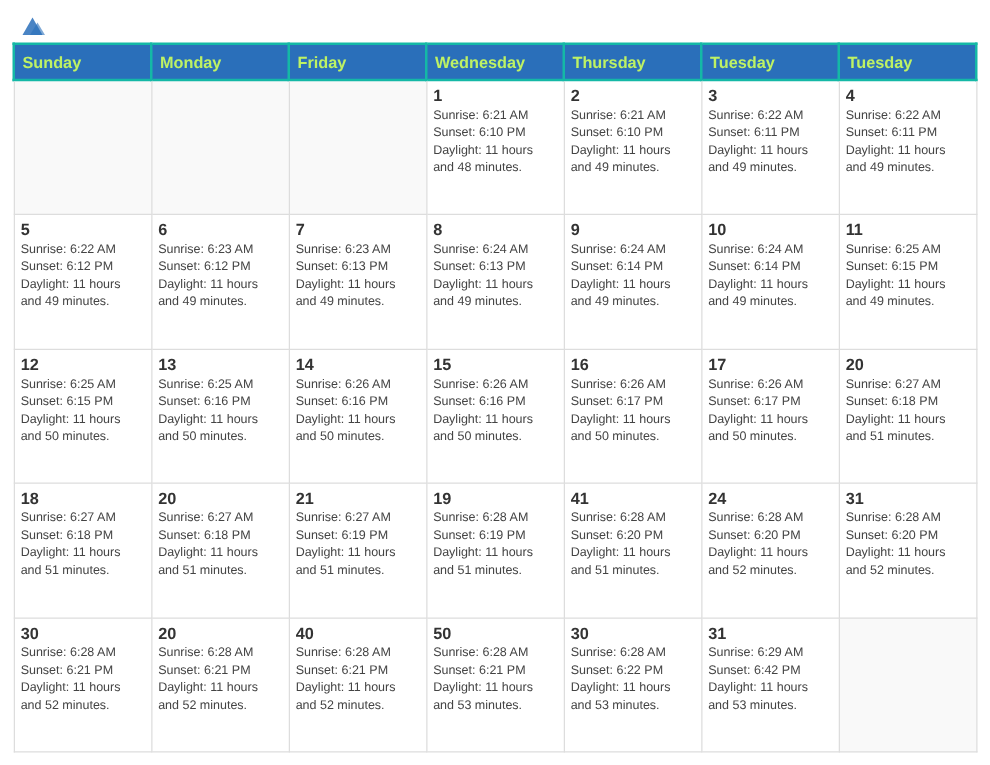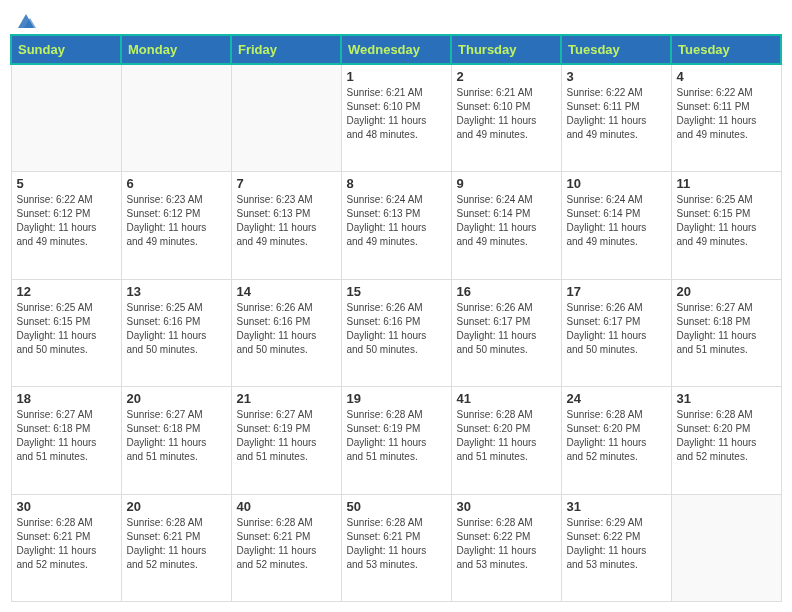--- a/index.html
+++ b/index.html
@@ -349,7 +349,7 @@
           <td>
             <span class="day-number">31</span>
             <div class="day-info" style="white-space: pre-wrap;">Sunrise: 6:29 AM
-Sunset: 6:22 PM
+Sunset: 6:42 PM
 Daylight: 11 hours
 and 53 minutes.</div>
           </td>

